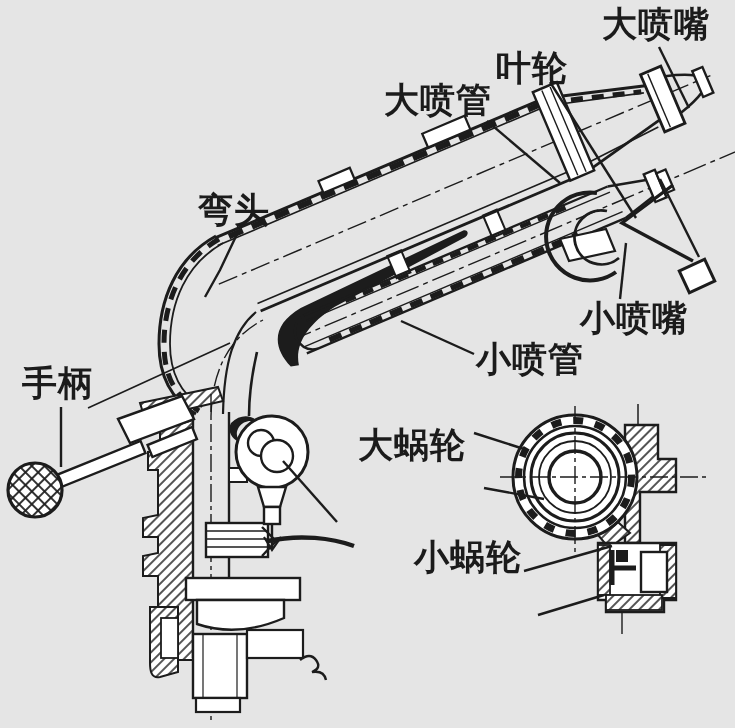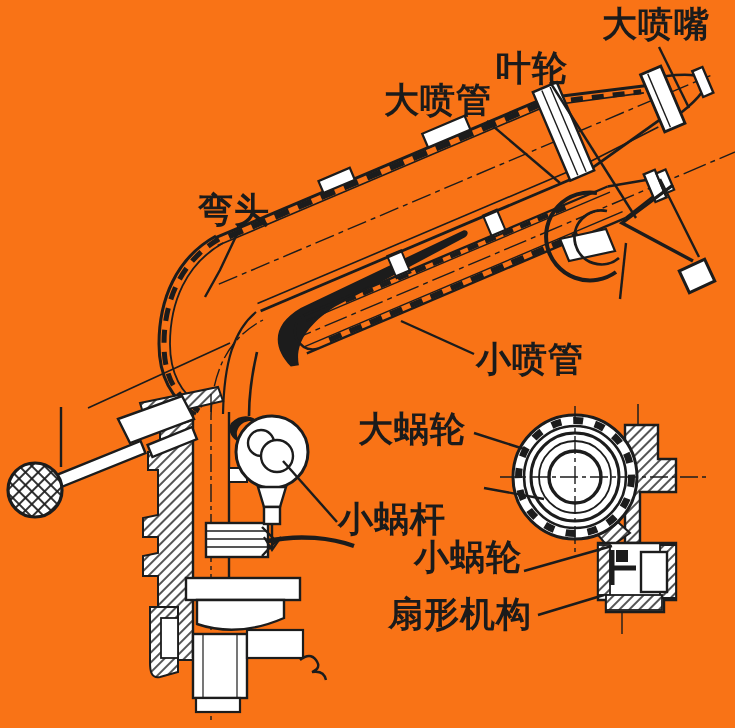--- a/index.html
+++ b/index.html
@@ -4,7 +4,7 @@
 <style>
   html,body{margin:0;padding:0;background:#ffffff;}
   .canvas{
-    position:relative;width:735px;height:728px;background:#f97316;
+    position:relative;width:735px;height:728px;background:#e5e5e5;
     font-family:"DejaVu Serif","Liberation Serif",serif;overflow:hidden;
   }
   .canvas svg{position:absolute;left:0;top:0;}

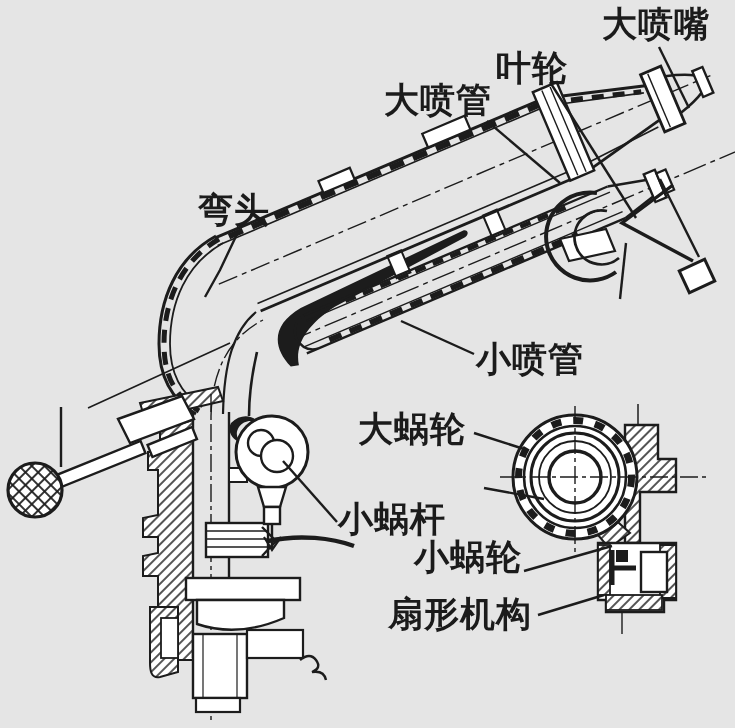--- a/index.html
+++ b/index.html
@@ -200,6 +200,7 @@
 <div class="part-label" style="left:496px;top:50px">叶轮</div>
 <div class="part-label" style="left:198px;top:192px">弯头</div>
 <div class="part-label" style="left:384px;top:82px">大喷管</div>
+<div class="part-label" style="left:580px;top:300px">小喷嘴</div>
 <div class="part-label" style="left:476px;top:341px">小喷管</div>
 <div class="part-label" style="left:358px;top:411px">大蜗轮</div>
 <div class="part-label" style="left:338px;top:501px">小蜗杆</div>

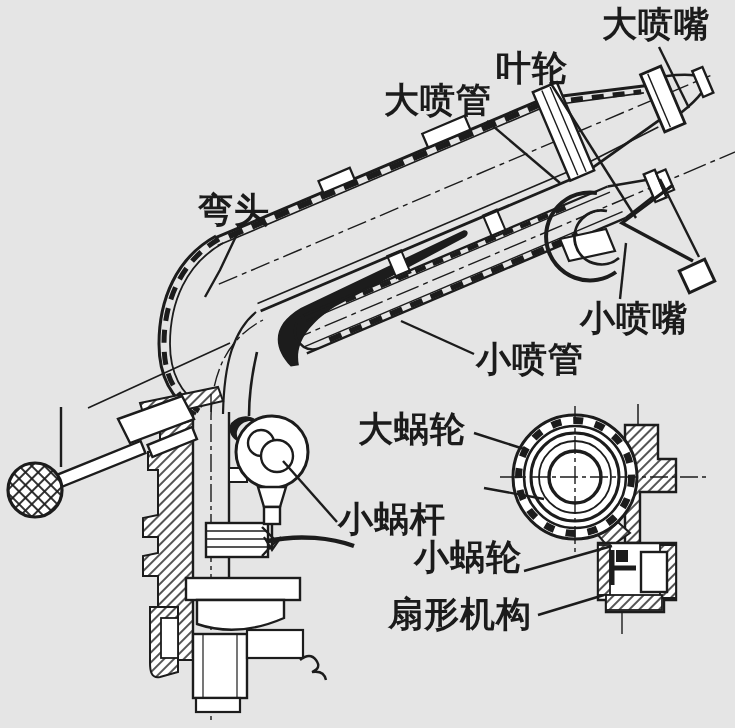--- a/index.html
+++ b/index.html
@@ -202,6 +202,7 @@
 <div class="part-label" style="left:384px;top:82px">大喷管</div>
 <div class="part-label" style="left:580px;top:300px">小喷嘴</div>
 <div class="part-label" style="left:476px;top:341px">小喷管</div>
+<div class="part-label" style="left:22px;top:365px">手柄</div>
 <div class="part-label" style="left:358px;top:411px">大蜗轮</div>
 <div class="part-label" style="left:338px;top:501px">小蜗杆</div>
 <div class="part-label" style="left:414px;top:539px">小蜗轮</div>

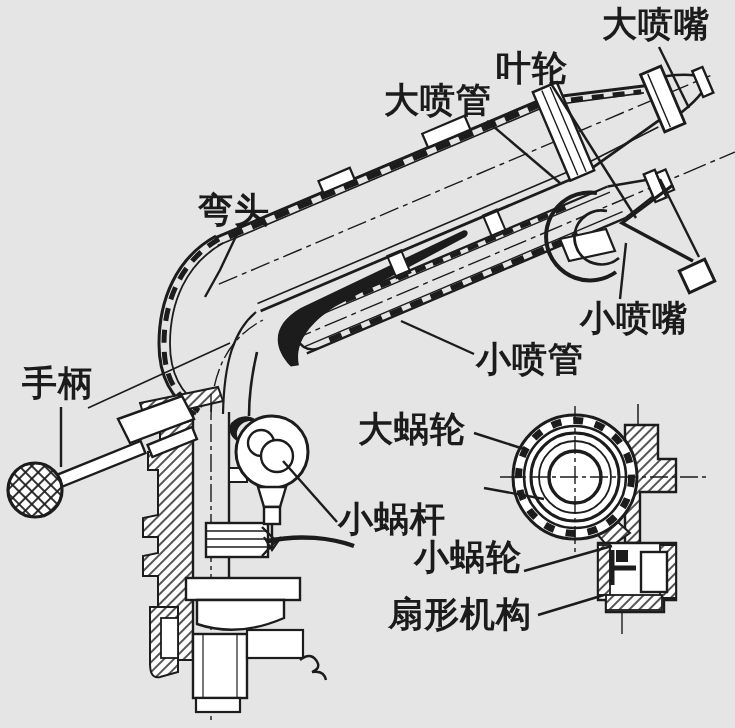--- a/index.html
+++ b/index.html
@@ -203,7 +203,7 @@
 <div class="part-label" style="left:580px;top:300px">小喷嘴</div>
 <div class="part-label" style="left:476px;top:341px">小喷管</div>
 <div class="part-label" style="left:22px;top:365px">手柄</div>
-<div class="part-label" style="left:358px;top:411px">大蜗轮</div>
+<div class="part-label" style="left:358px;top:427px">大蜗轮</div>
 <div class="part-label" style="left:338px;top:501px">小蜗杆</div>
 <div class="part-label" style="left:414px;top:539px">小蜗轮</div>
 <div class="part-label" style="left:388px;top:596px">扇形机构</div>

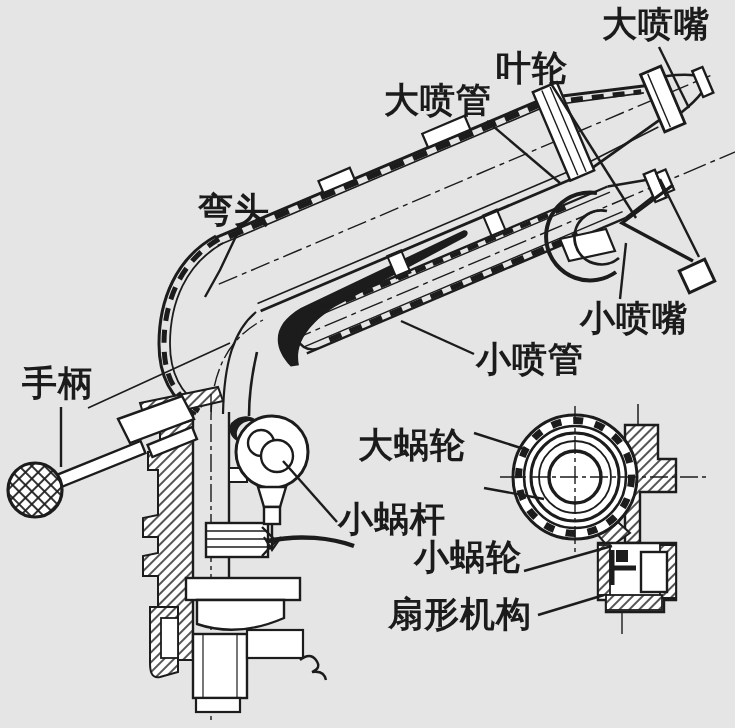--- a/index.html
+++ b/index.html
@@ -204,7 +204,6 @@
 <div class="part-label" style="left:476px;top:341px">小喷管</div>
 <div class="part-label" style="left:22px;top:365px">手柄</div>
 <div class="part-label" style="left:358px;top:427px">大蜗轮</div>
-<div class="part-label" style="left:338px;top:501px">小蜗杆</div>
 <div class="part-label" style="left:414px;top:539px">小蜗轮</div>
 <div class="part-label" style="left:388px;top:596px">扇形机构</div>
 

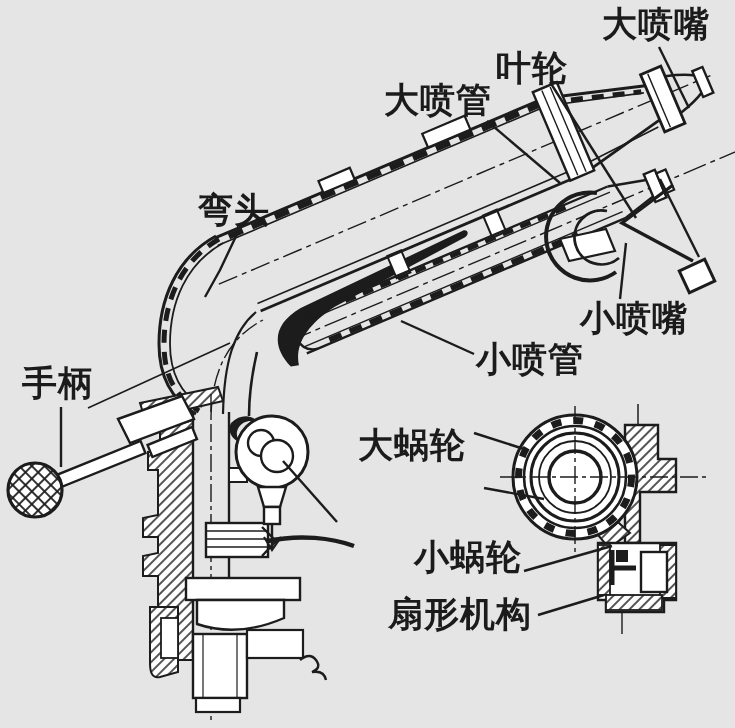--- a/index.html
+++ b/index.html
@@ -205,7 +205,6 @@
 <div class="part-label" style="left:22px;top:365px">手柄</div>
 <div class="part-label" style="left:358px;top:427px">大蜗轮</div>
 <div class="part-label" style="left:414px;top:539px">小蜗轮</div>
-<div class="part-label" style="left:388px;top:596px">扇形机构</div>
 
 </div>
 

